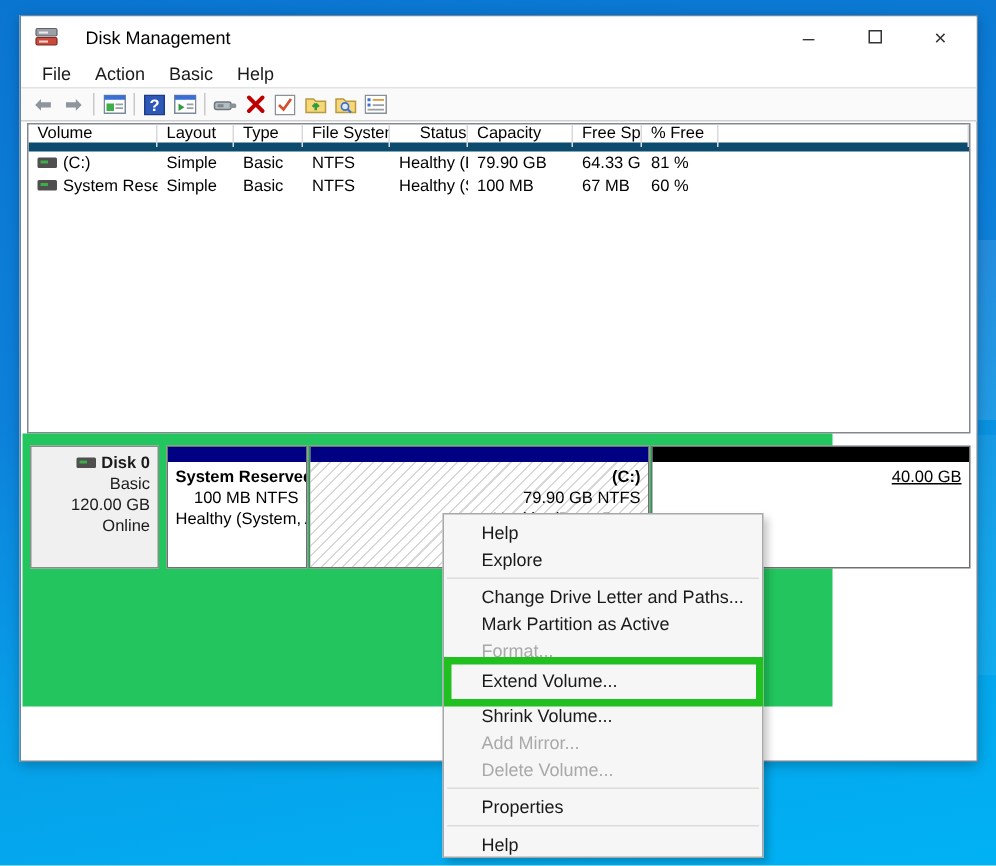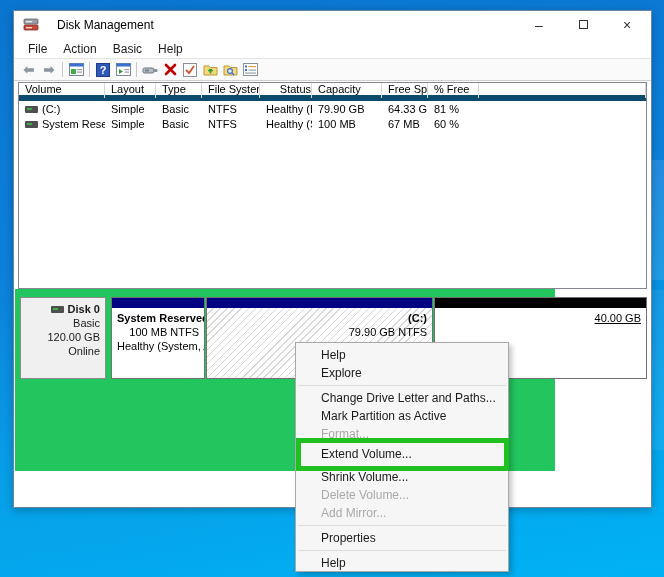--- a/index.html
+++ b/index.html
@@ -265,8 +265,8 @@
     <div class="ctx-sep"></div>
     <div class="ctx-item">Extend Volume...</div>
     <div class="ctx-item">Shrink Volume...</div>
+    <div class="ctx-item disabled">Add Mirror...</div>
     <div class="ctx-item disabled">Delete Volume...</div>
-    <div class="ctx-item disabled">Add Mirror...</div>
     <div class="ctx-sep"></div>
     <div class="ctx-item">Properties</div>
     <div class="ctx-sep"></div>

